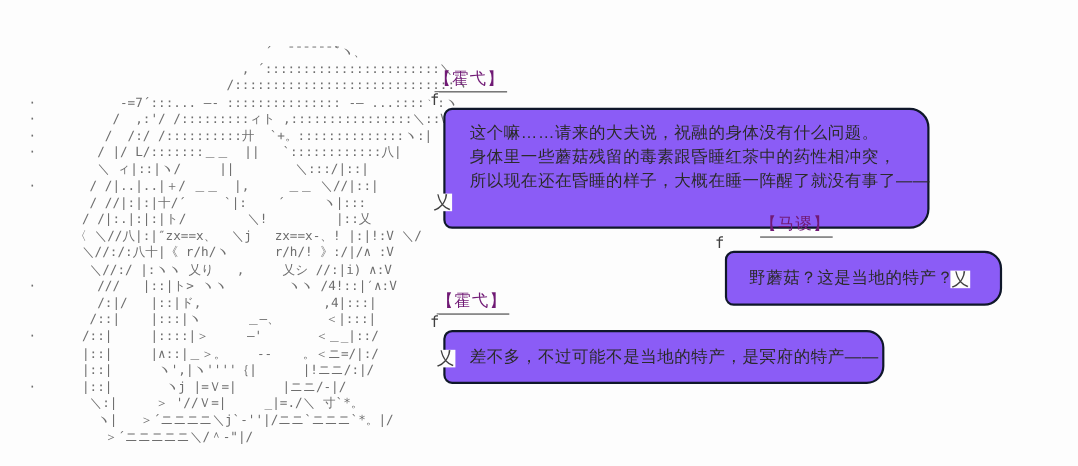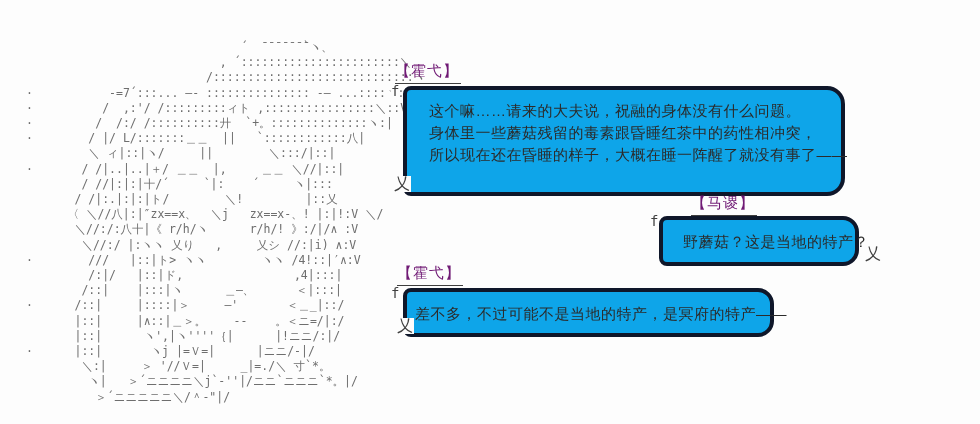--- a/index.html
+++ b/index.html
@@ -22,9 +22,9 @@
     border-bottom:1px solid #3f3f3f;padding:0 2px 2px 0;
   }
   .bubble{
-    position:absolute;z-index:2;background:#0ea5e9;
-    border:4px solid #0f172a;box-sizing:border-box;
-    color:#2b2b2b;font-size:15px;letter-spacing:0.5px;
+    position:absolute;z-index:2;background:#8b5cf6;
+    border:2px solid #0f172a;box-sizing:border-box;
+    color:#2b2b2b;font-size:15px;letter-spacing:0.5px;margin-top:12px;
   }
   .bubble .ln{white-space:nowrap;}
   #bubble1{left:403px;top:86px;width:442px;height:110px;

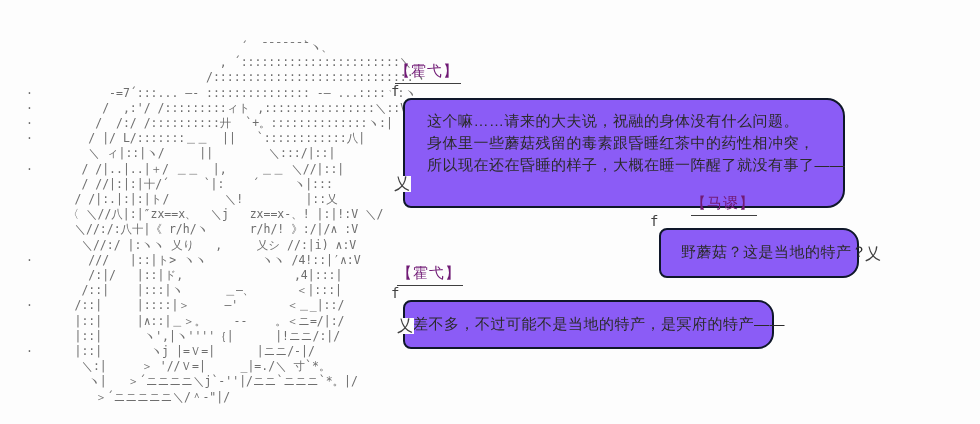--- a/index.html
+++ b/index.html
@@ -30,7 +30,7 @@
   #bubble1{left:403px;top:86px;width:442px;height:110px;
     border-radius:8px 18px 18px 8px;padding:10px 14px 0 22px;}
   #bubble1 .ln{line-height:22px;}
-  #bubble2{left:659px;top:216px;width:200px;height:50px;
+  #bubble2{left:659px;top:216px;width:252px;height:50px;
     border-radius:8px 16px 16px 8px;padding:13px 10px 0 20px;}
   #bubble3{left:403px;top:288px;width:371px;height:49px;
     border-radius:8px 16px 16px 8px;padding:13px 10px 0 8px;}

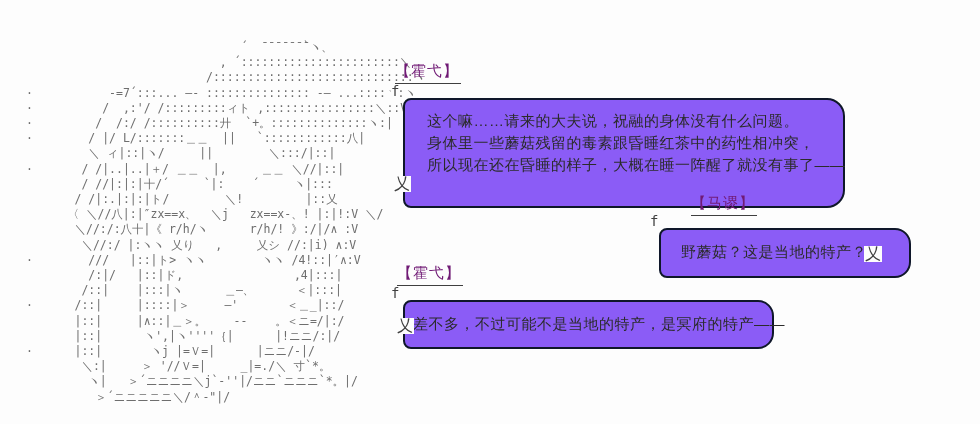--- a/index.html
+++ b/index.html
@@ -32,8 +32,8 @@
   #bubble1 .ln{line-height:22px;}
   #bubble2{left:659px;top:216px;width:252px;height:50px;
     border-radius:8px 16px 16px 8px;padding:13px 10px 0 20px;}
-  #bubble3{left:403px;top:288px;width:371px;height:49px;
-    border-radius:8px 16px 16px 8px;padding:13px 10px 0 8px;}
+  #bubble3{left:403px;top:288px;width:401px;height:49px;
+    border-radius:8px 16px 16px 8px;padding:13px 10px 0 22px;}
   .corner-glyph{
     position:absolute;z-index:4;
     font-family:"DejaVu Sans Mono","Liberation Mono",monospace;

